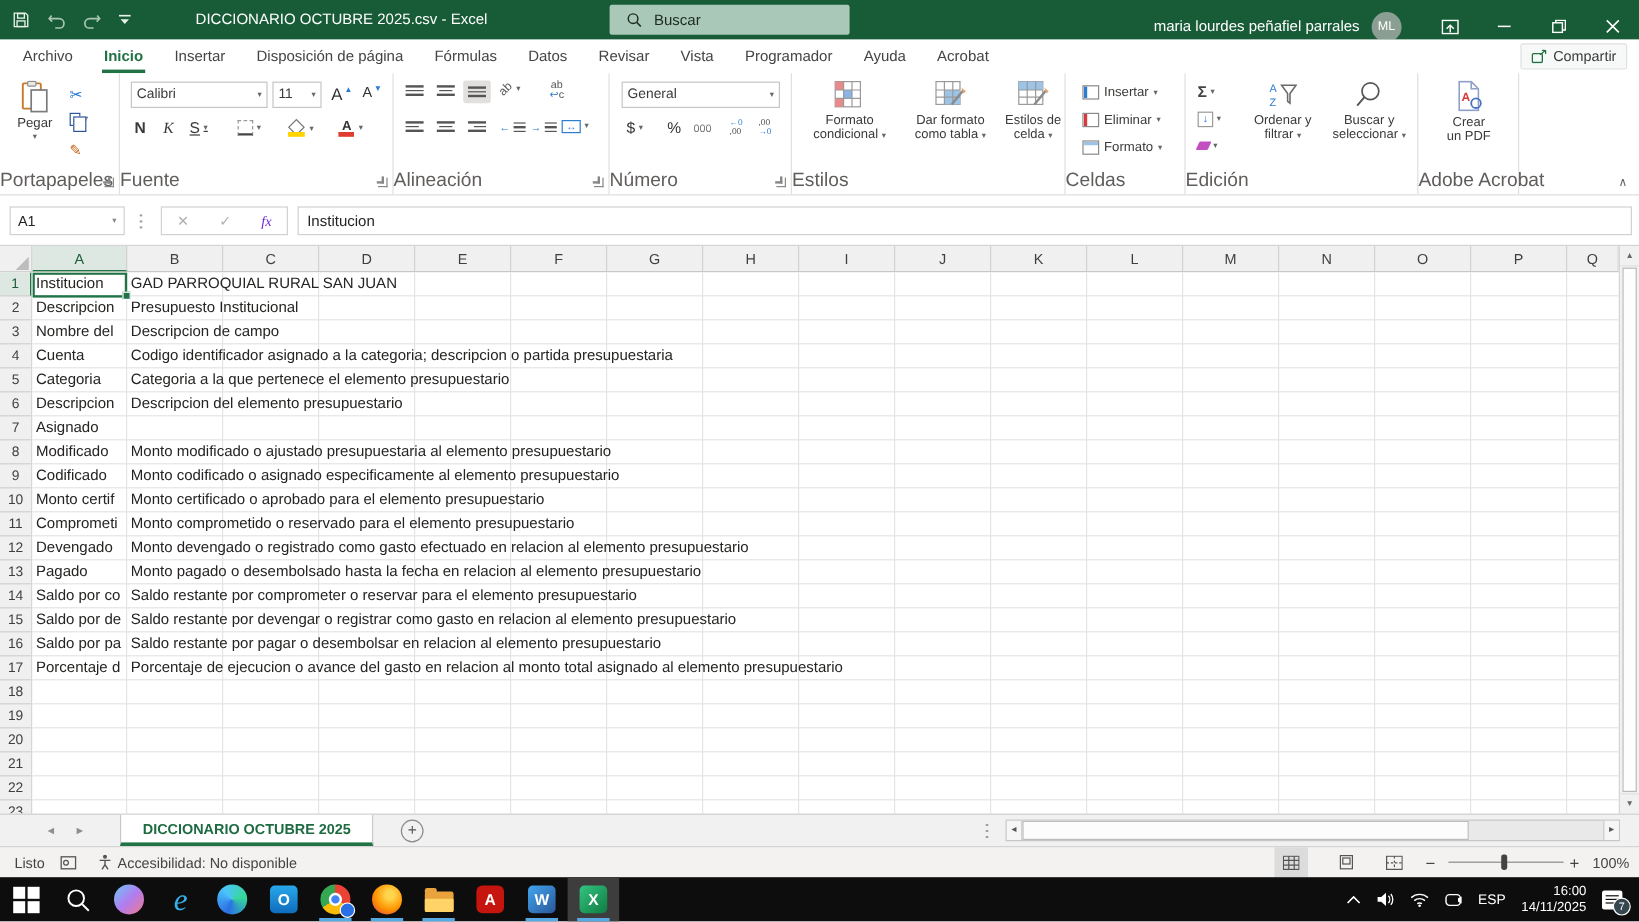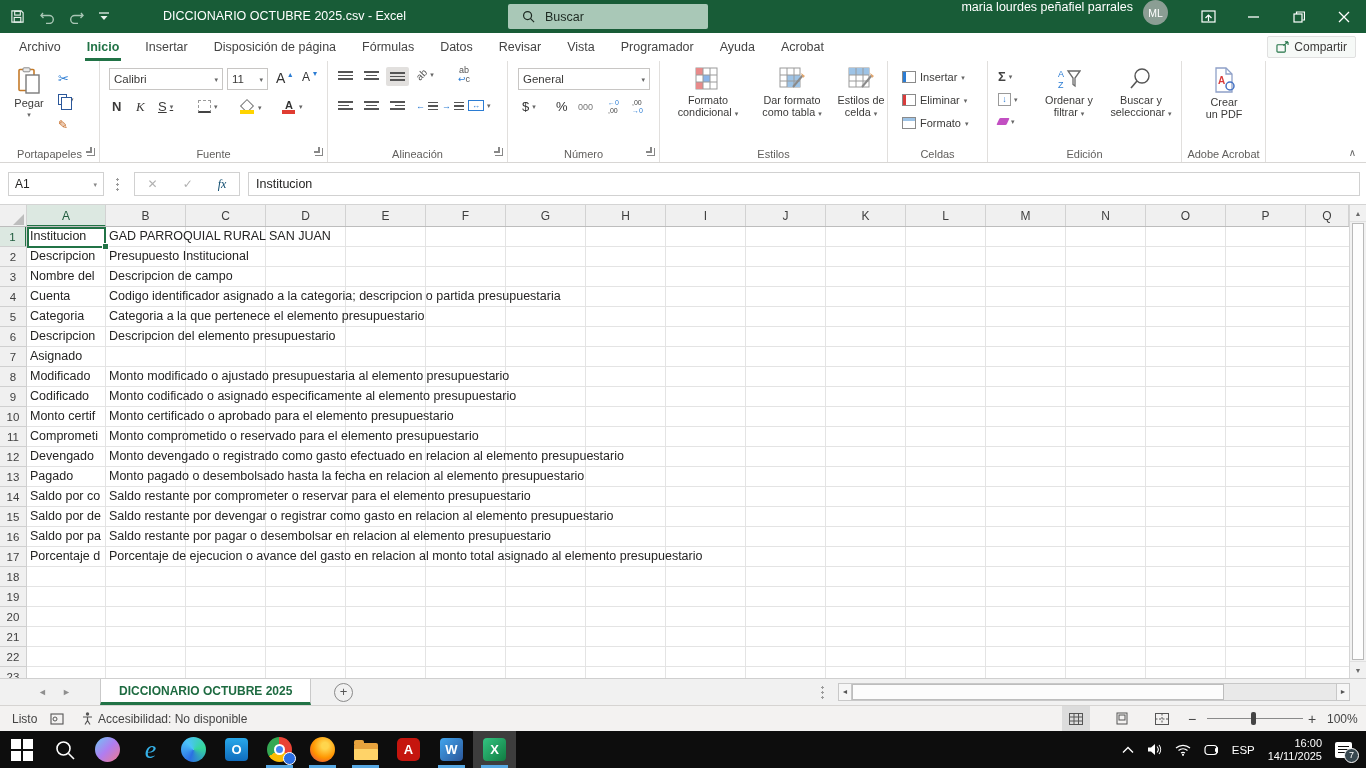--- a/index.html
+++ b/index.html
@@ -11,7 +11,7 @@
   .qat{position:absolute;left:10px;top:0;height:33px;display:flex;align-items:center;gap:14px}
   .tb-title{position:absolute;left:163px;top:0;line-height:33px;font-size:12.5px;color:#fff;white-space:nowrap}
   .tb-search{position:absolute;left:508px;top:4px;width:200px;height:25px;background:#a9c8b7;display:flex;align-items:center;gap:10px;padding-left:14px;color:#1d2a22;font-size:12.5px;border-radius:2px}
-  .tb-right{position:absolute;right:0;top:0;height:44px;display:flex;}
+  .tb-right{position:absolute;right:0;top:0;height:44px;display:flex;align-items:center}
   .tb-user{font-size:12.5px;margin-right:10px;white-space:nowrap}
   .tb-avatar{width:25px;height:25px;border-radius:50%;background:#8b9e94;color:#fff;font-size:10.5px;display:flex;align-items:center;justify-content:center;margin-right:18px}
   .winbtn{width:45px;height:33px;display:flex;align-items:center;justify-content:center}

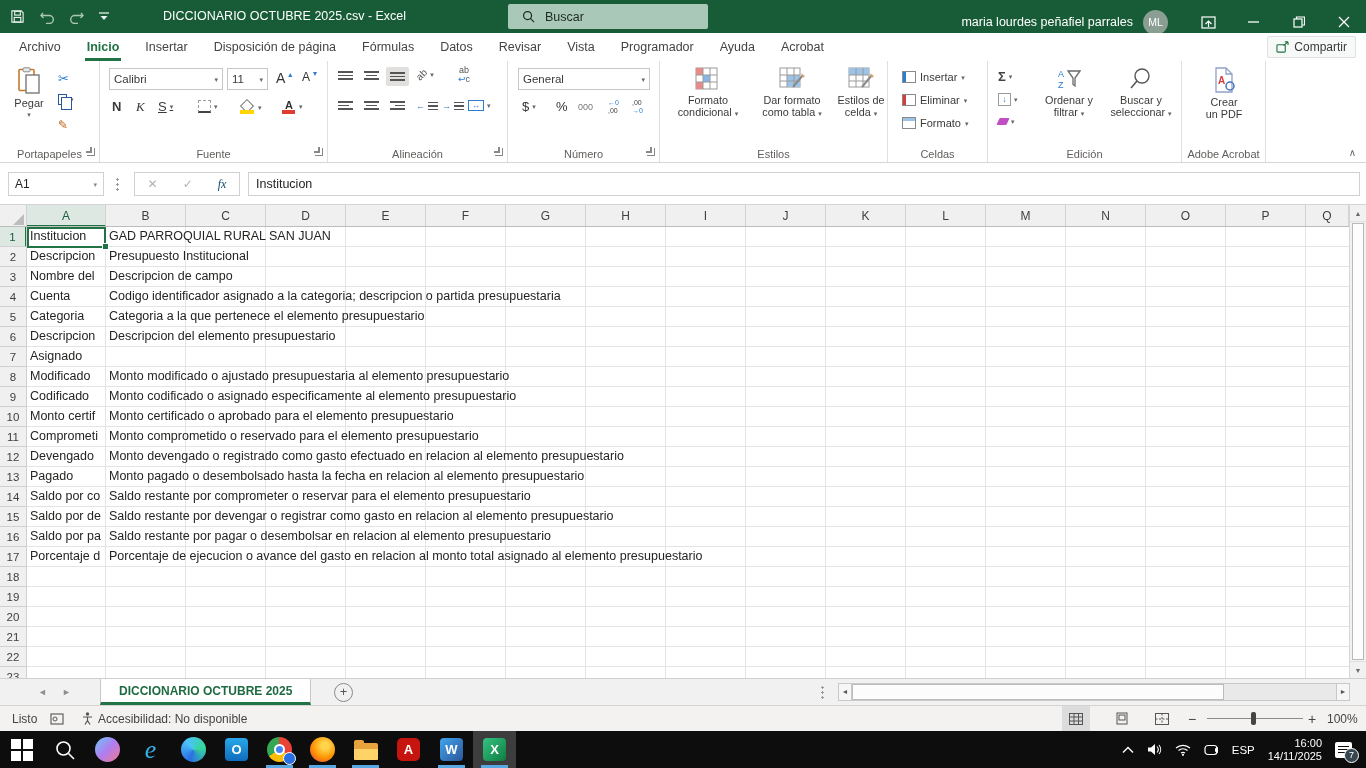--- a/index.html
+++ b/index.html
@@ -24,7 +24,7 @@
   
   .ribbon{position:absolute;top:61px;left:0;right:0;height:102px;background:#fff;border-bottom:1px solid #d8d6d4;font-size:11px;color:#3b3a39}
   .rgroup{position:absolute;top:0;bottom:0;border-right:1px solid #e1dfdd}
-  .glabel{position:absolute;bottom:2px;left:0;right:0;text-align:center;font-size:11px;color:#605e5c;white-space:nowrap}
+  .glabel{position:absolute;bottom:2px;left:0;right:0;font-size:16px;color:#605e5c;white-space:nowrap}
   .launch{position:absolute;right:4px;bottom:6px;width:8px;height:8px;border-right:1px solid #888;border-bottom:1px solid #888}
   .launch::before{content:"";position:absolute;left:-1px;top:-1px;width:4px;height:4px;border-right:2px solid #888;border-bottom:2px solid #888}
   .caret{font-size:7px;color:#666;line-height:1}

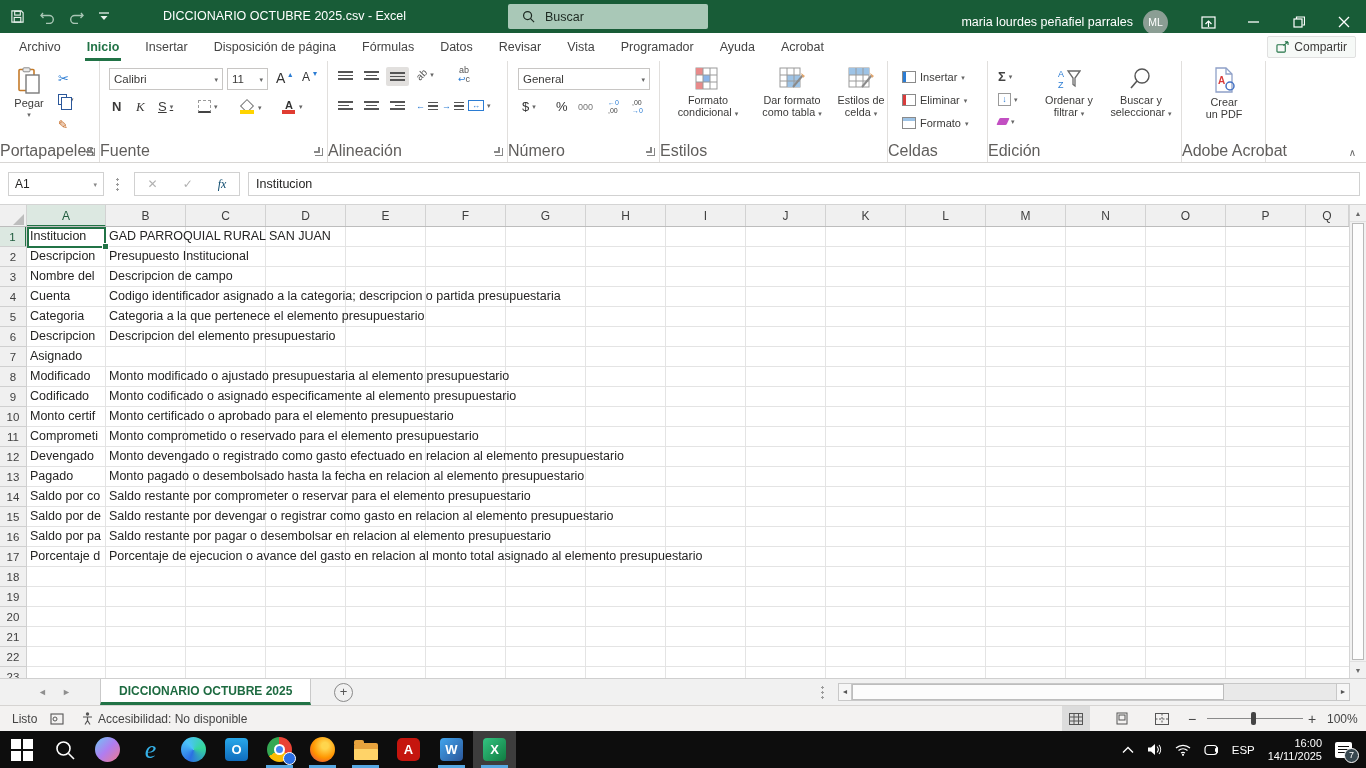--- a/index.html
+++ b/index.html
@@ -484,7 +484,7 @@
   <div class="fxbtns">
     <span style="color:#b0b0b0">✕</span>
     <span style="color:#b0b0b0">✓</span>
-    <span style="font-style:italic;font-family:'Liberation Serif',serif;color:#0c4a6e">fx</span>
+    <span style="font-style:italic;font-family:'Liberation Serif',serif;color:#6d28d9">fx</span>
   </div>
   <div class="fxfield">Institucion</div>
 </div>

